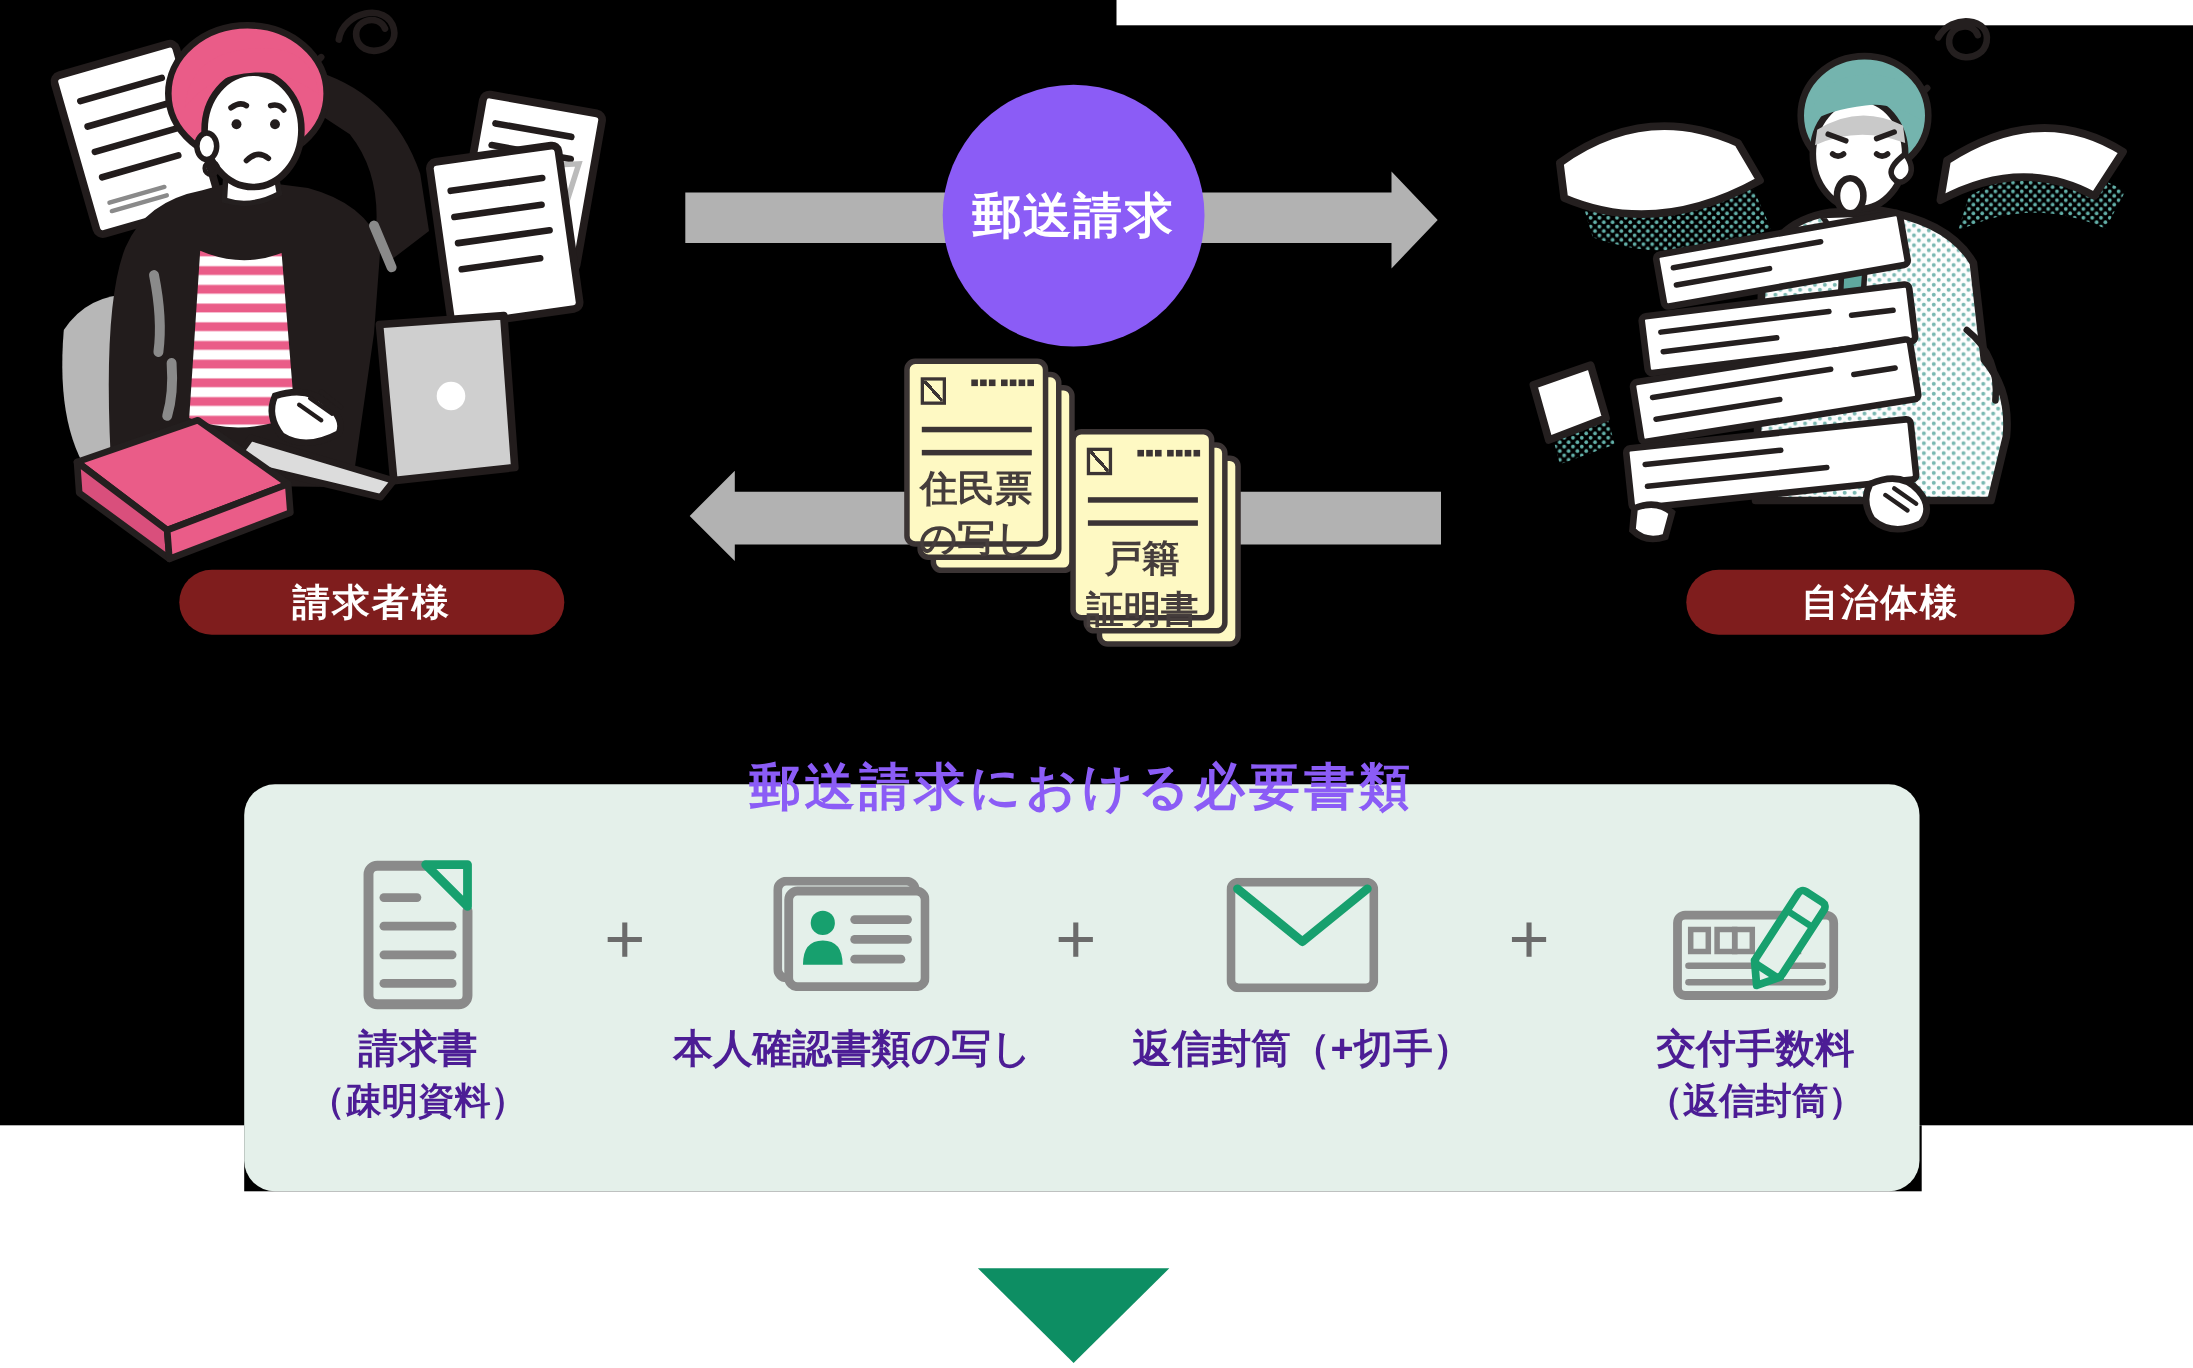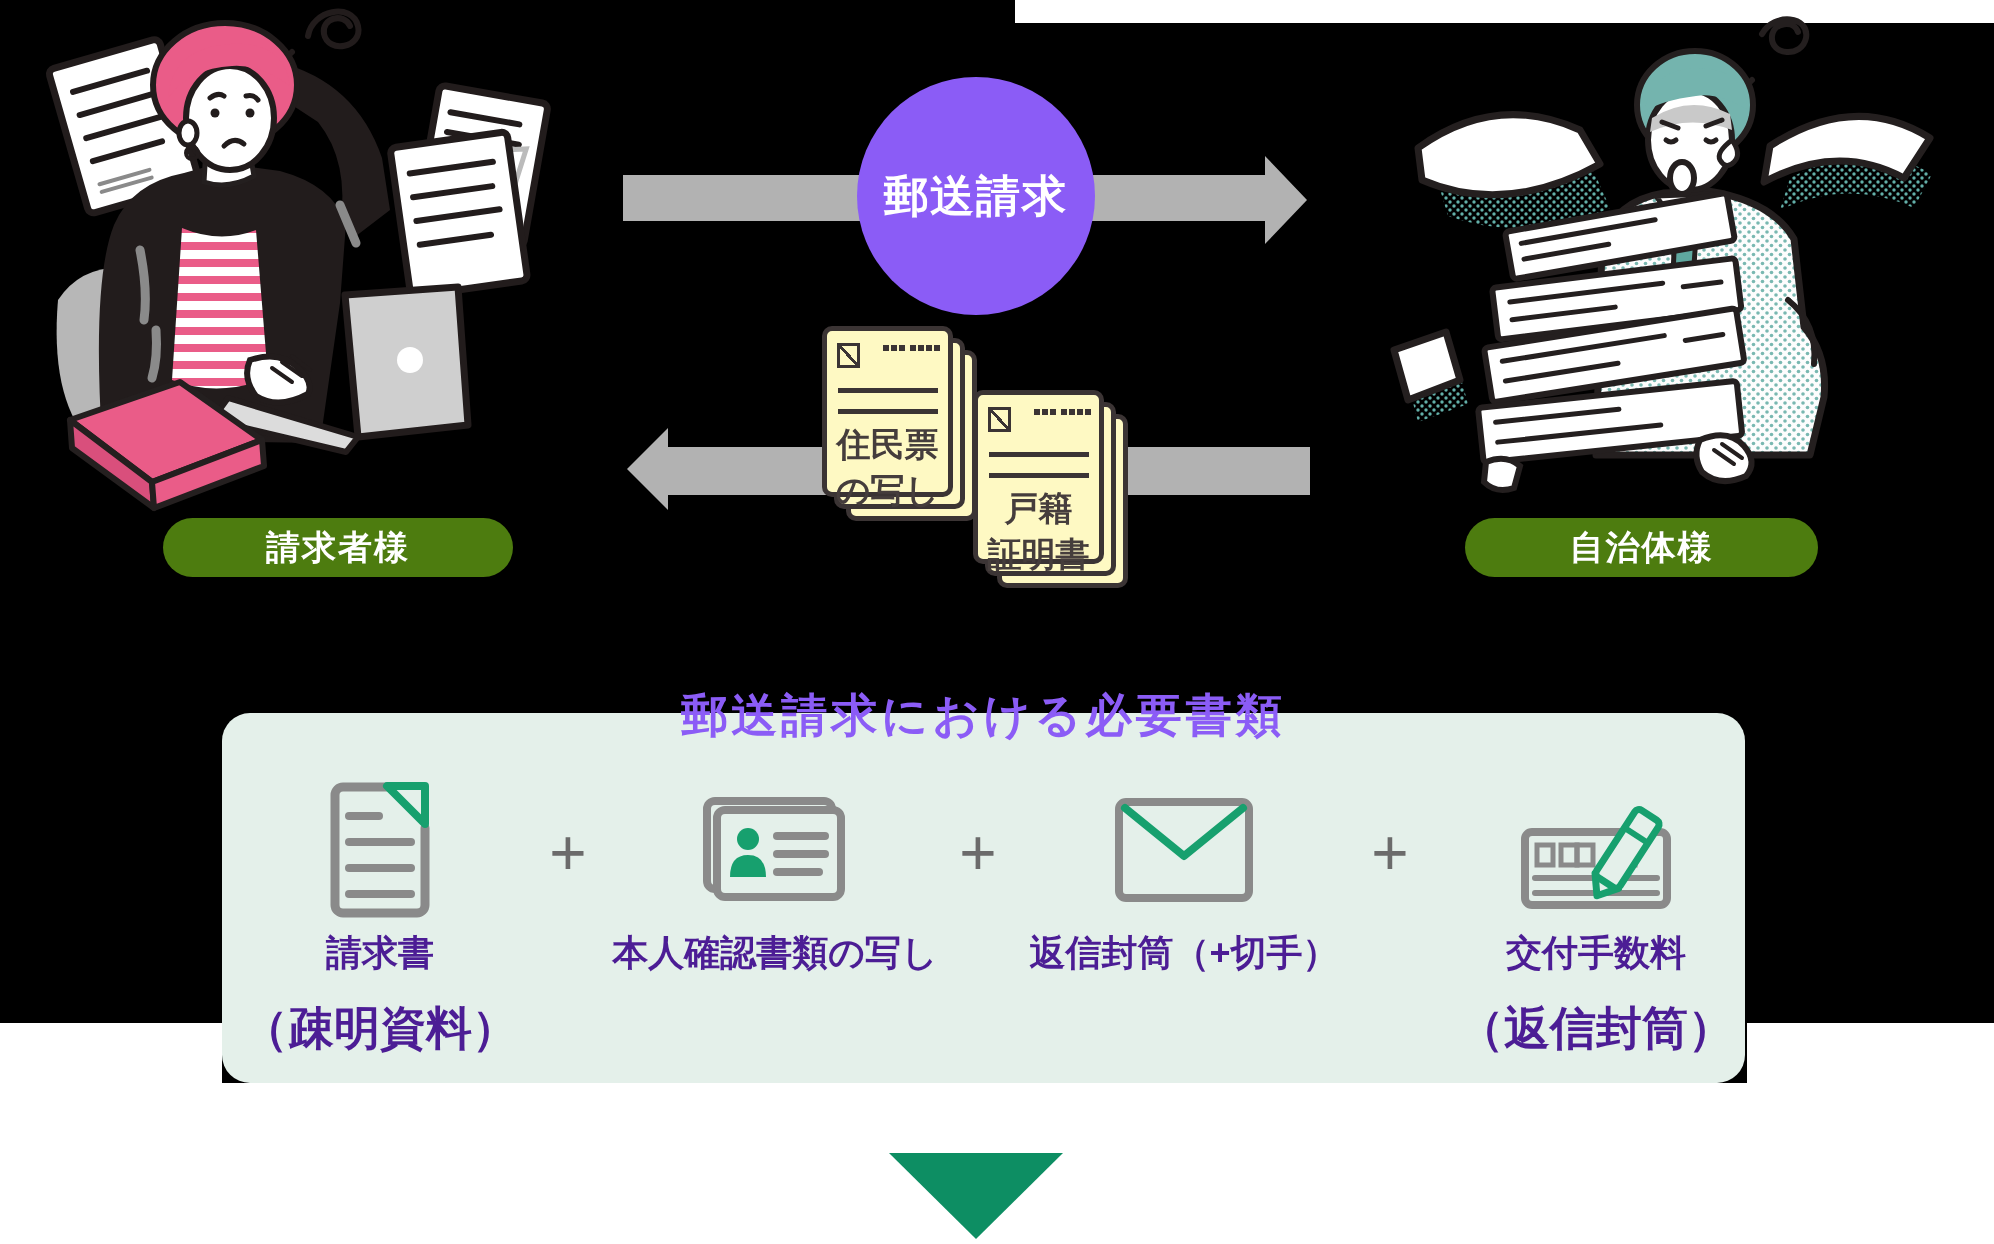--- a/index.html
+++ b/index.html
@@ -25,7 +25,7 @@
   .mail-circle span{color:#fff;font-size:44px;font-weight:800;letter-spacing:2px;}
 
   
-  .pill{height:59px;border-radius:30px;background:#4d7c0f;display:flex;align-items:center;
+  .pill{height:59px;border-radius:30px;background:#7f1d1d;display:flex;align-items:center;
     justify-content:center;z-index:6;}
   .pill span{color:#fff;font-size:34px;font-weight:700;letter-spacing:2px;}
   .pill-left{left:163px;top:518px;width:350px;}

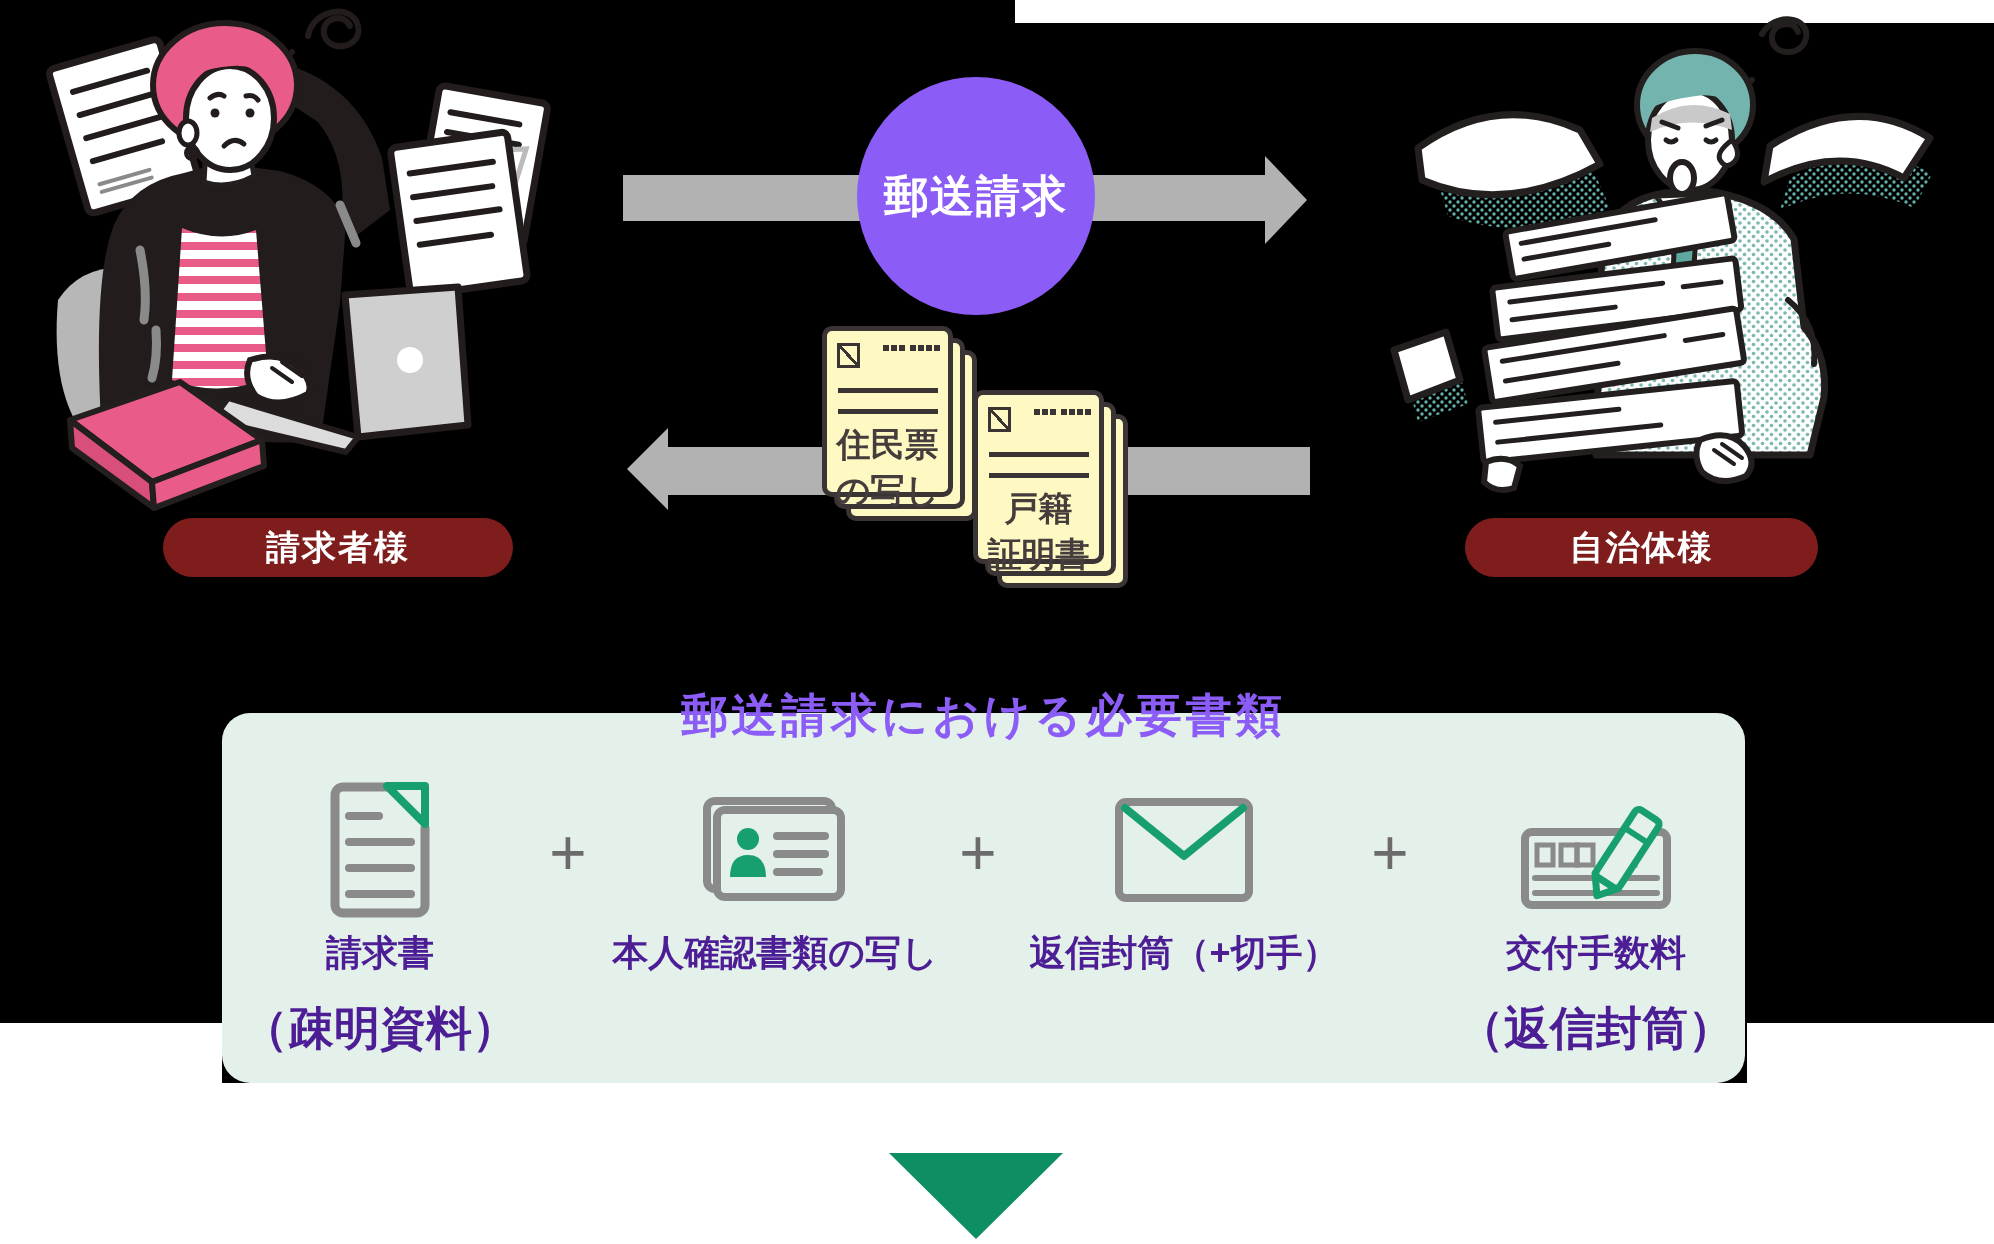--- a/index.html
+++ b/index.html
@@ -29,7 +29,7 @@
     justify-content:center;z-index:6;}
   .pill span{color:#fff;font-size:34px;font-weight:700;letter-spacing:2px;}
   .pill-left{left:163px;top:518px;width:350px;}
-  .pill-right{left:1465px;top:518px;width:353px;}
+  .pill-right{left:1533px;top:518px;width:353px;}
 
   
   .card-wrap{z-index:5;}

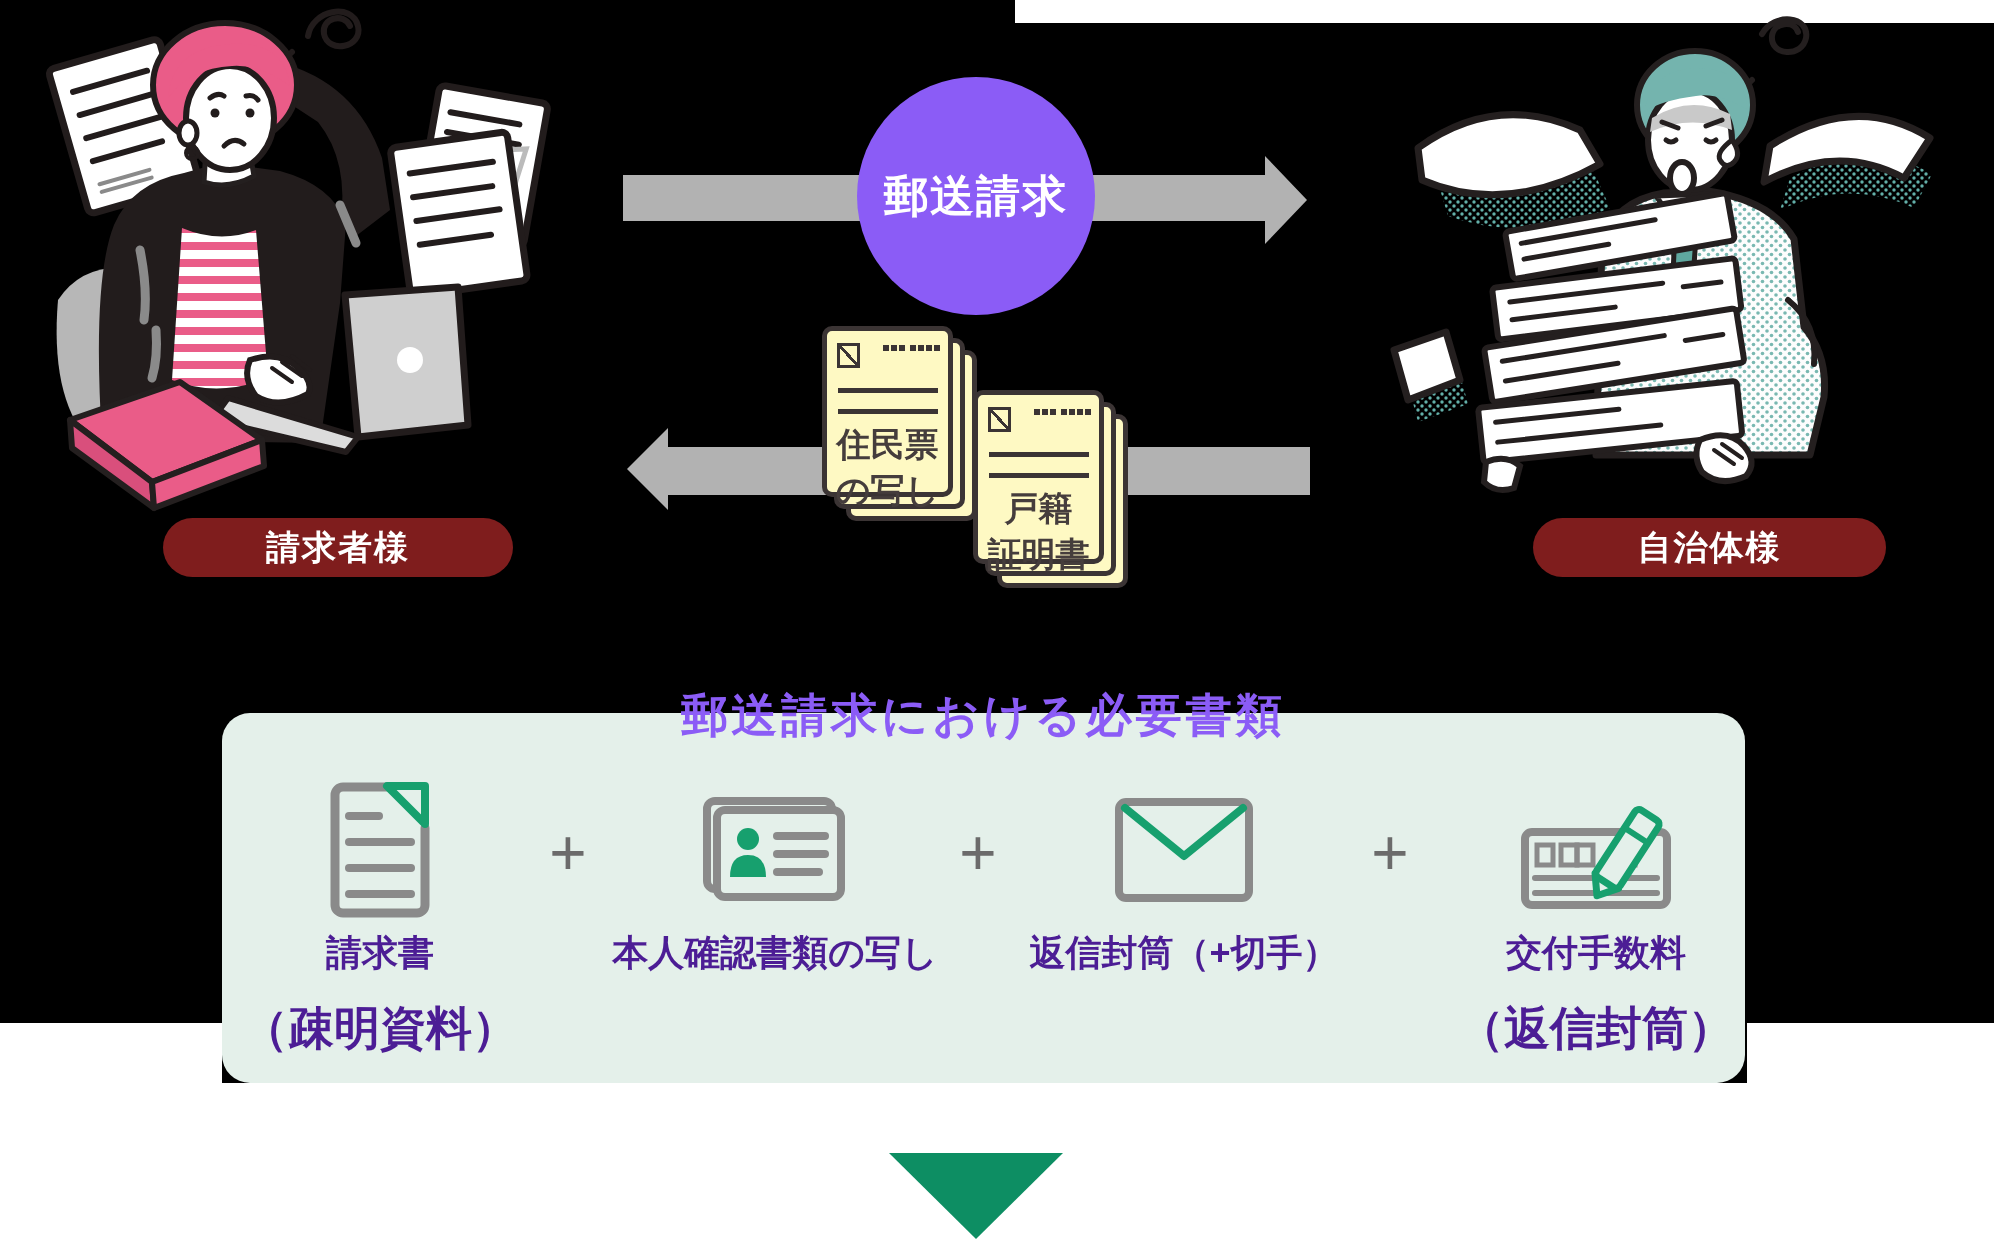--- a/index.html
+++ b/index.html
@@ -56,7 +56,7 @@
   .item-icon{z-index:5;}
   .item-label{z-index:5;width:440px;text-align:center;color:#4c1d95;font-weight:700;}
   .item-label .l1{font-size:36px;line-height:1.1;}
-  .item-label .l2{font-size:46px;line-height:1.1;margin-top:30px;}
+  .item-label .l2{font-size:33px;line-height:1.1;margin-top:10px;}
   .plus-mark{z-index:5;width:70px;height:66px;text-align:center;color:#6b6b6b;
     font-size:64px;line-height:62px;font-weight:400;}
 

